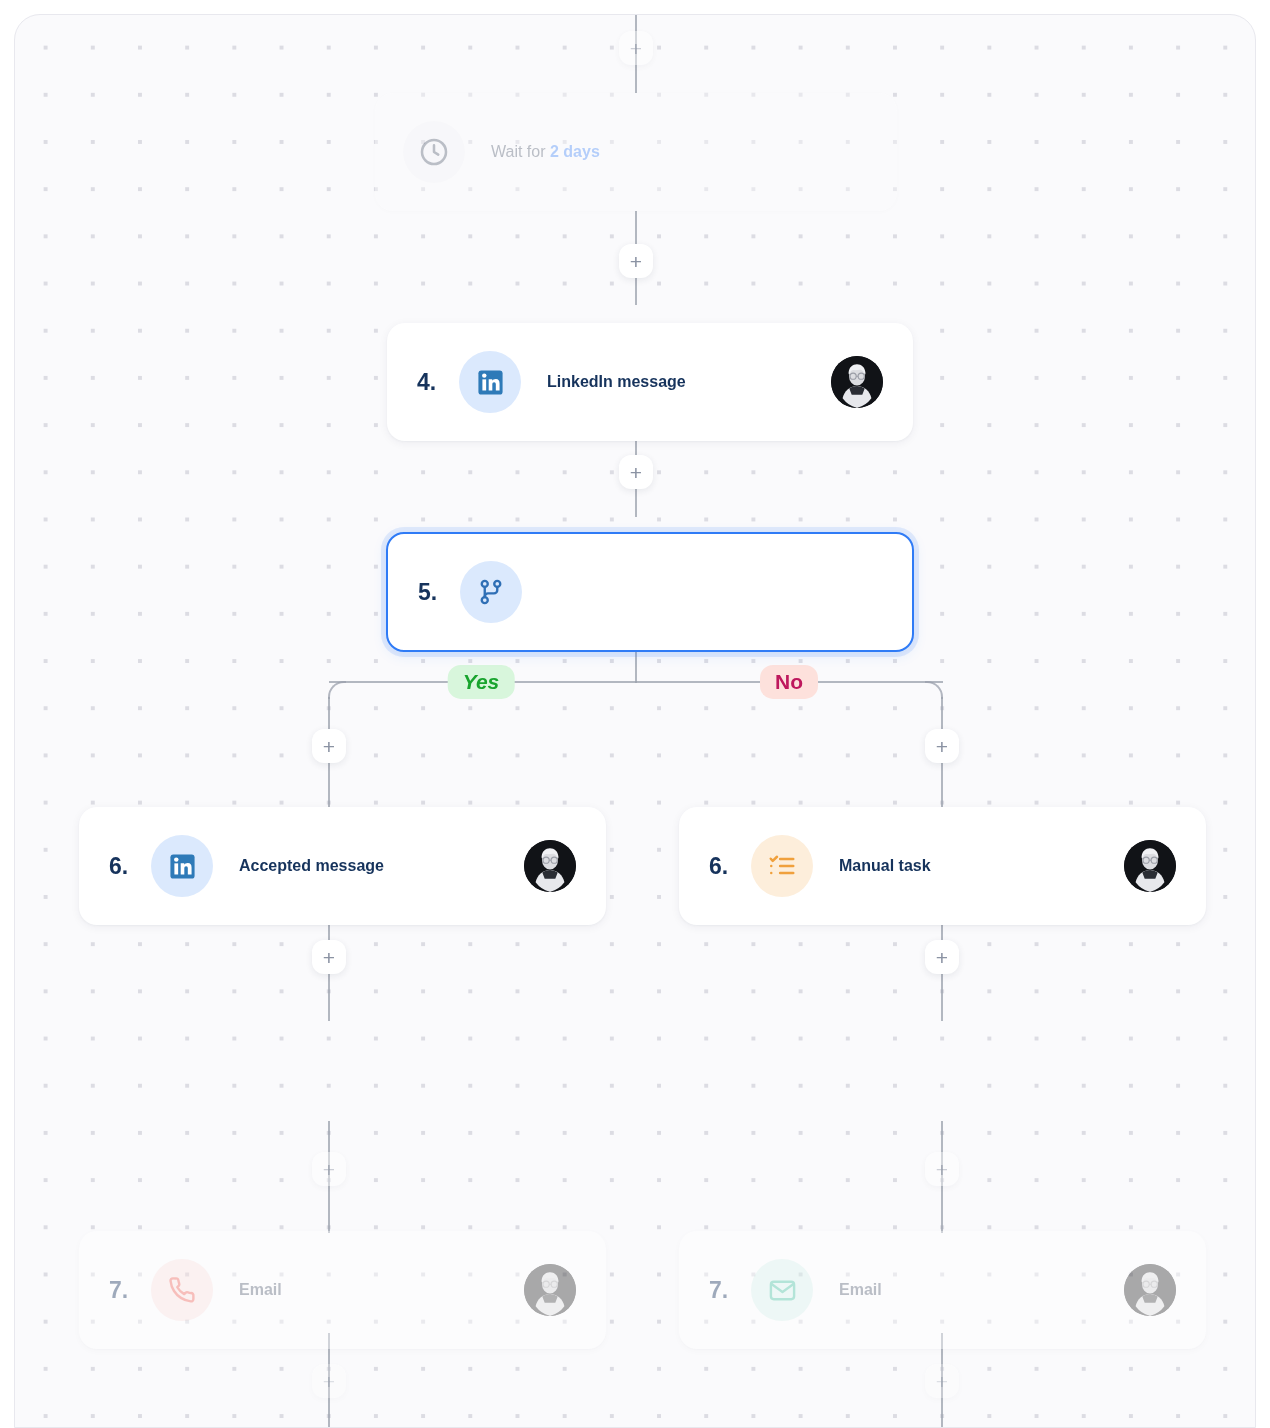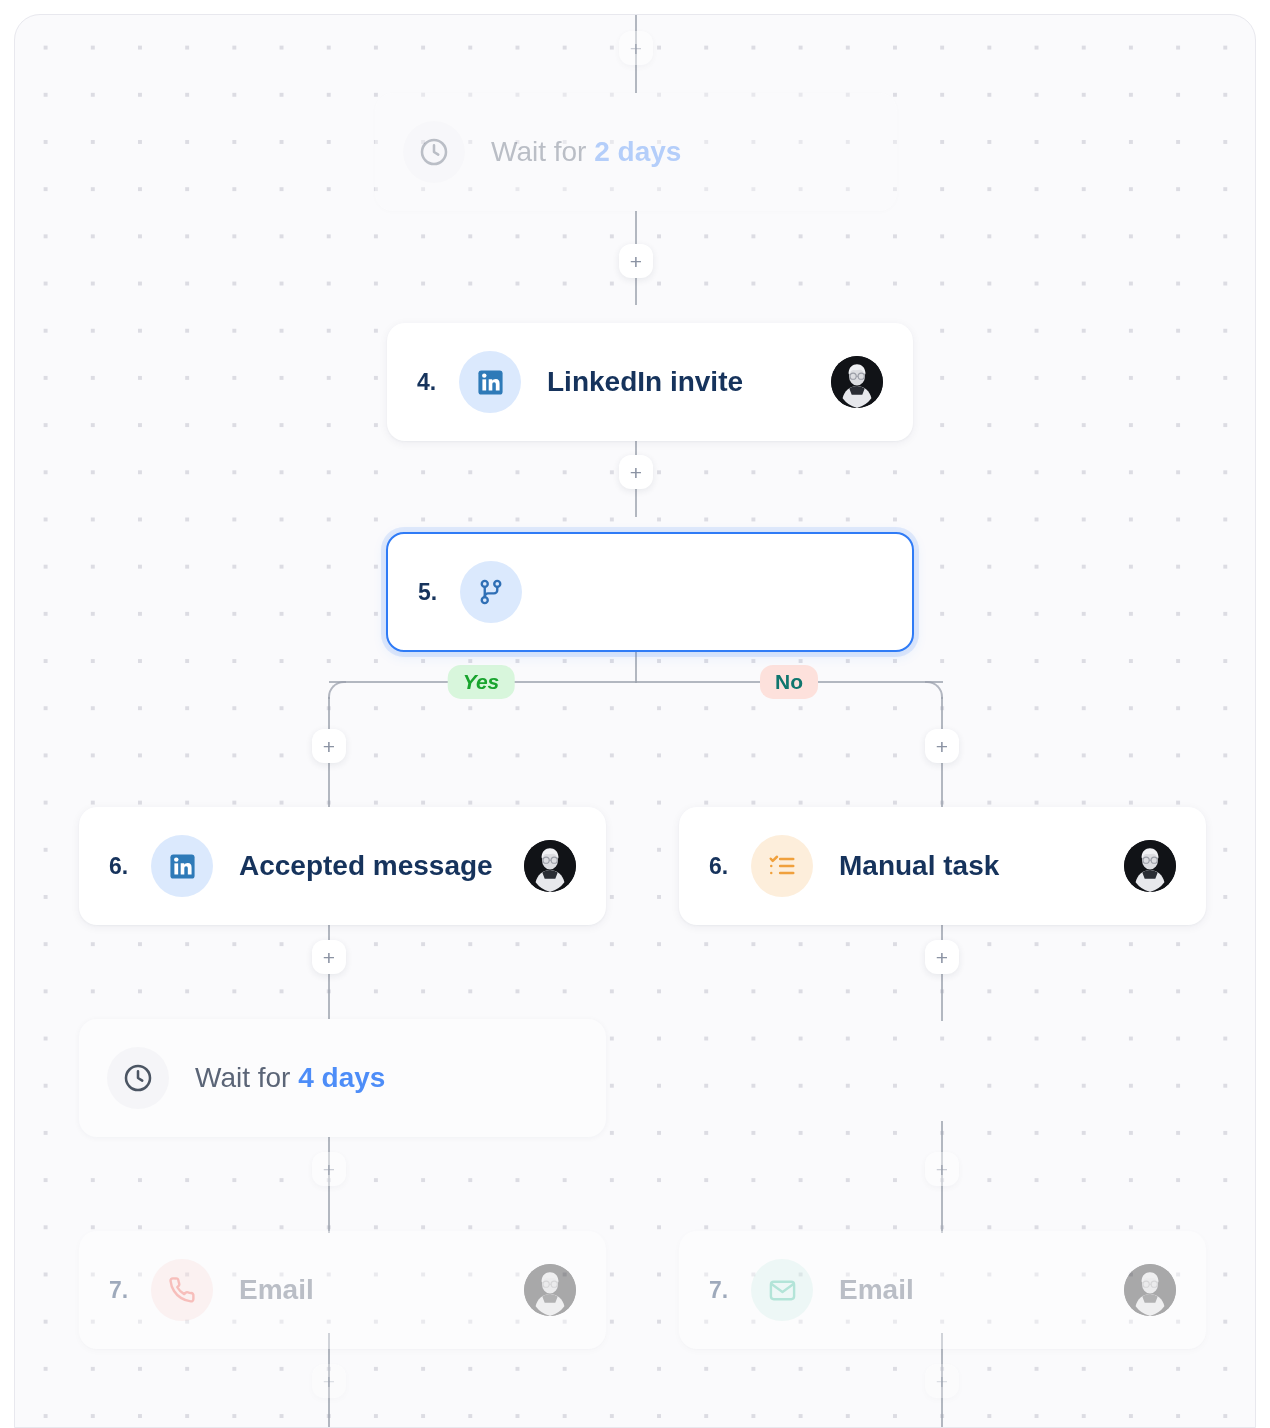--- a/index.html
+++ b/index.html
@@ -117,7 +117,7 @@
   .ico.plain  { background: #f5f5f8; }
 
   .label {
-    font-size: 28px;
+    font-size: 16px;
     font-weight: 700;
     color: #16335c;
     white-space: nowrap;

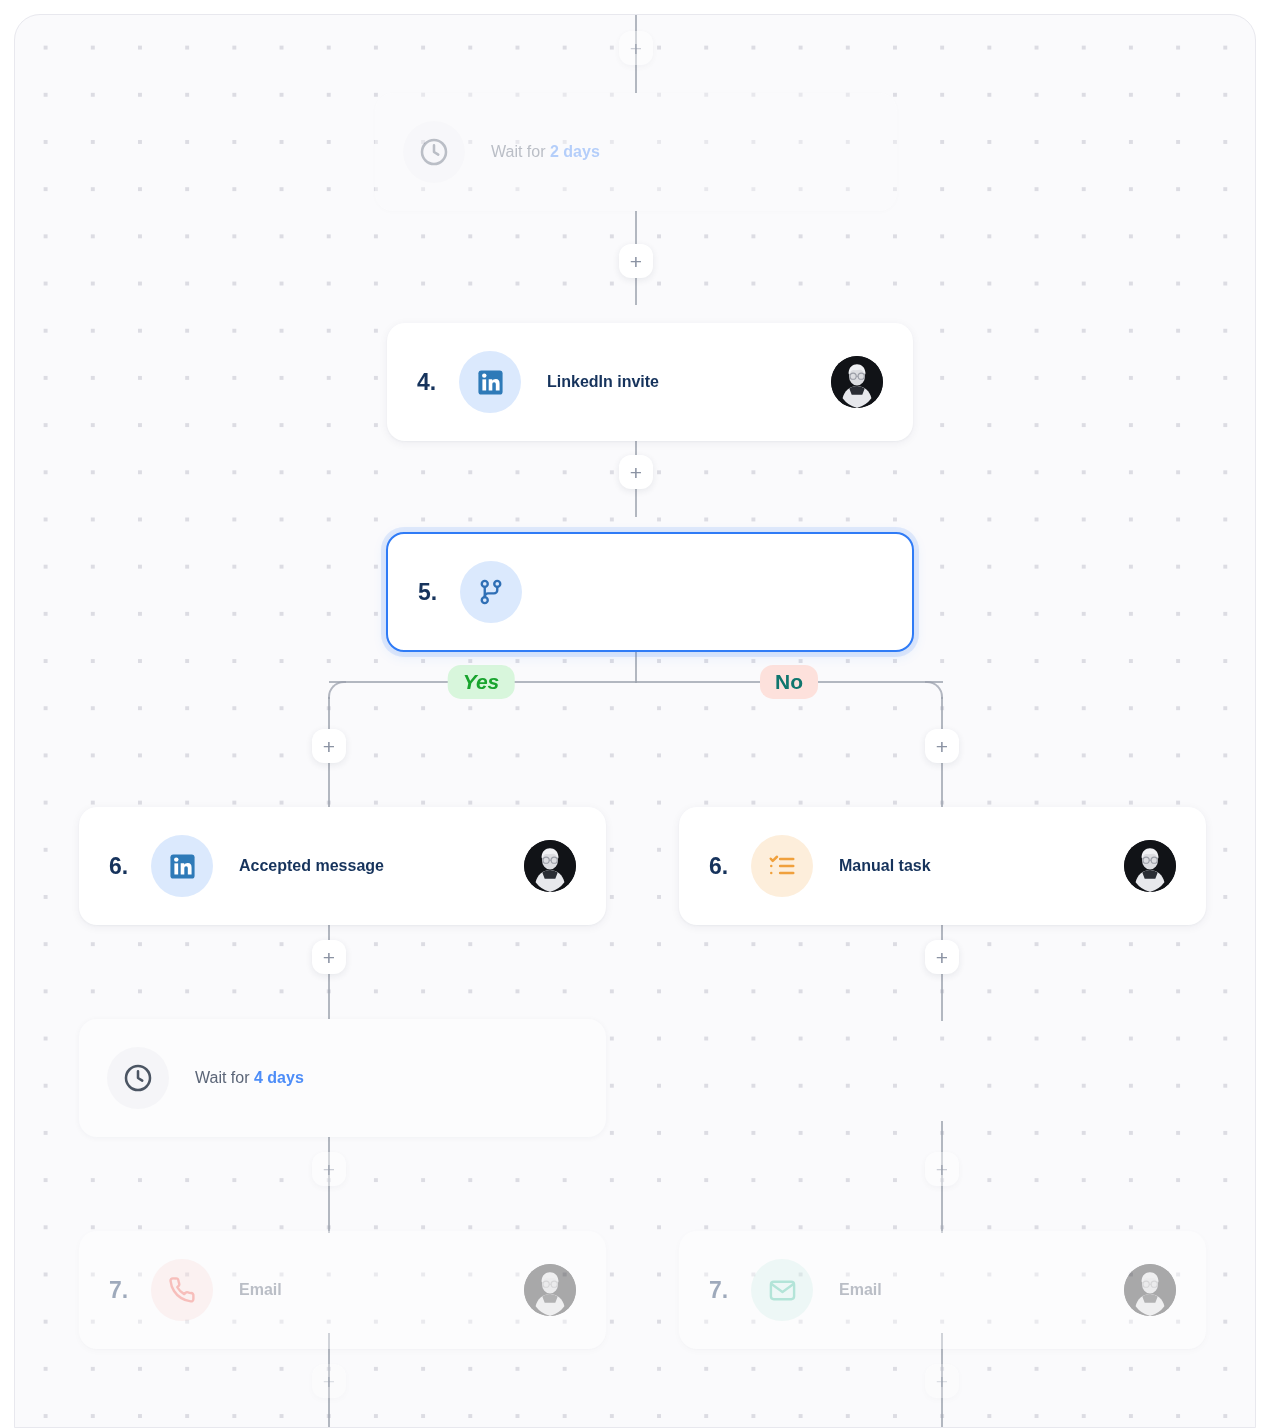--- a/index.html
+++ b/index.html
@@ -225,7 +225,7 @@
         <path d="M10.5 9.4h2.95v1.25c.45-.8 1.5-1.5 2.95-1.5 2.2 0 3.1 1.35 3.1 3.75v5.7h-3.1v-5.1c0-1.15-.42-1.75-1.4-1.75-1 0-1.5.65-1.5 1.75v5.1H10.5z" fill="#ffffff"></path>
       </svg>
     </span>
-    <span class="label" style="margin-left:26px;">LinkedIn invite</span>
+    <span class="label" style="margin-left:26px;">LinkedIn message</span>
     <span class="spacer"></span>
     <span class="avatar">
       <svg width="52" height="52" viewBox="0 0 52 52">

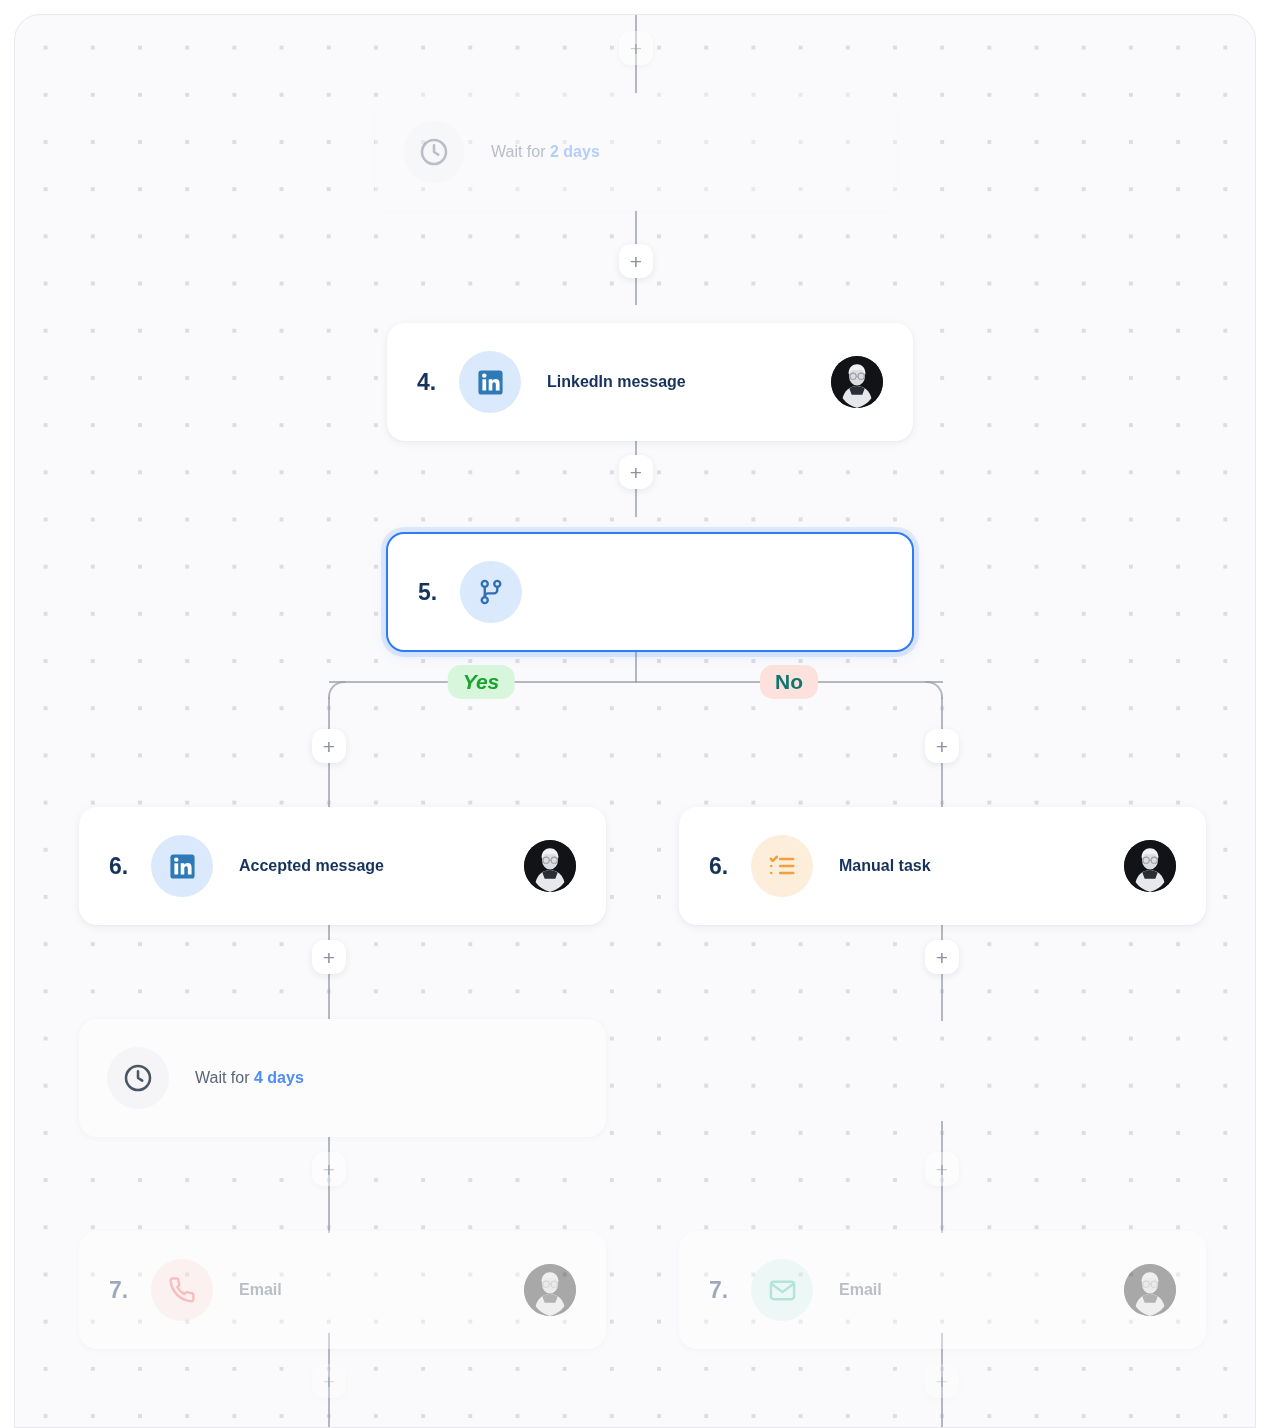--- a/index.html
+++ b/index.html
@@ -154,7 +154,7 @@
     transform: translate(-50%, -50%);
   }
   .badge.yes { background: #d8f6dc; color: #19a42e; font-style: italic; }
-  .badge.no  { background: #fde1dc; color: #0f766e; }
+  .badge.no  { background: #fde1dc; color: #be185d; }
 
   svg { display: block; }
 </style>

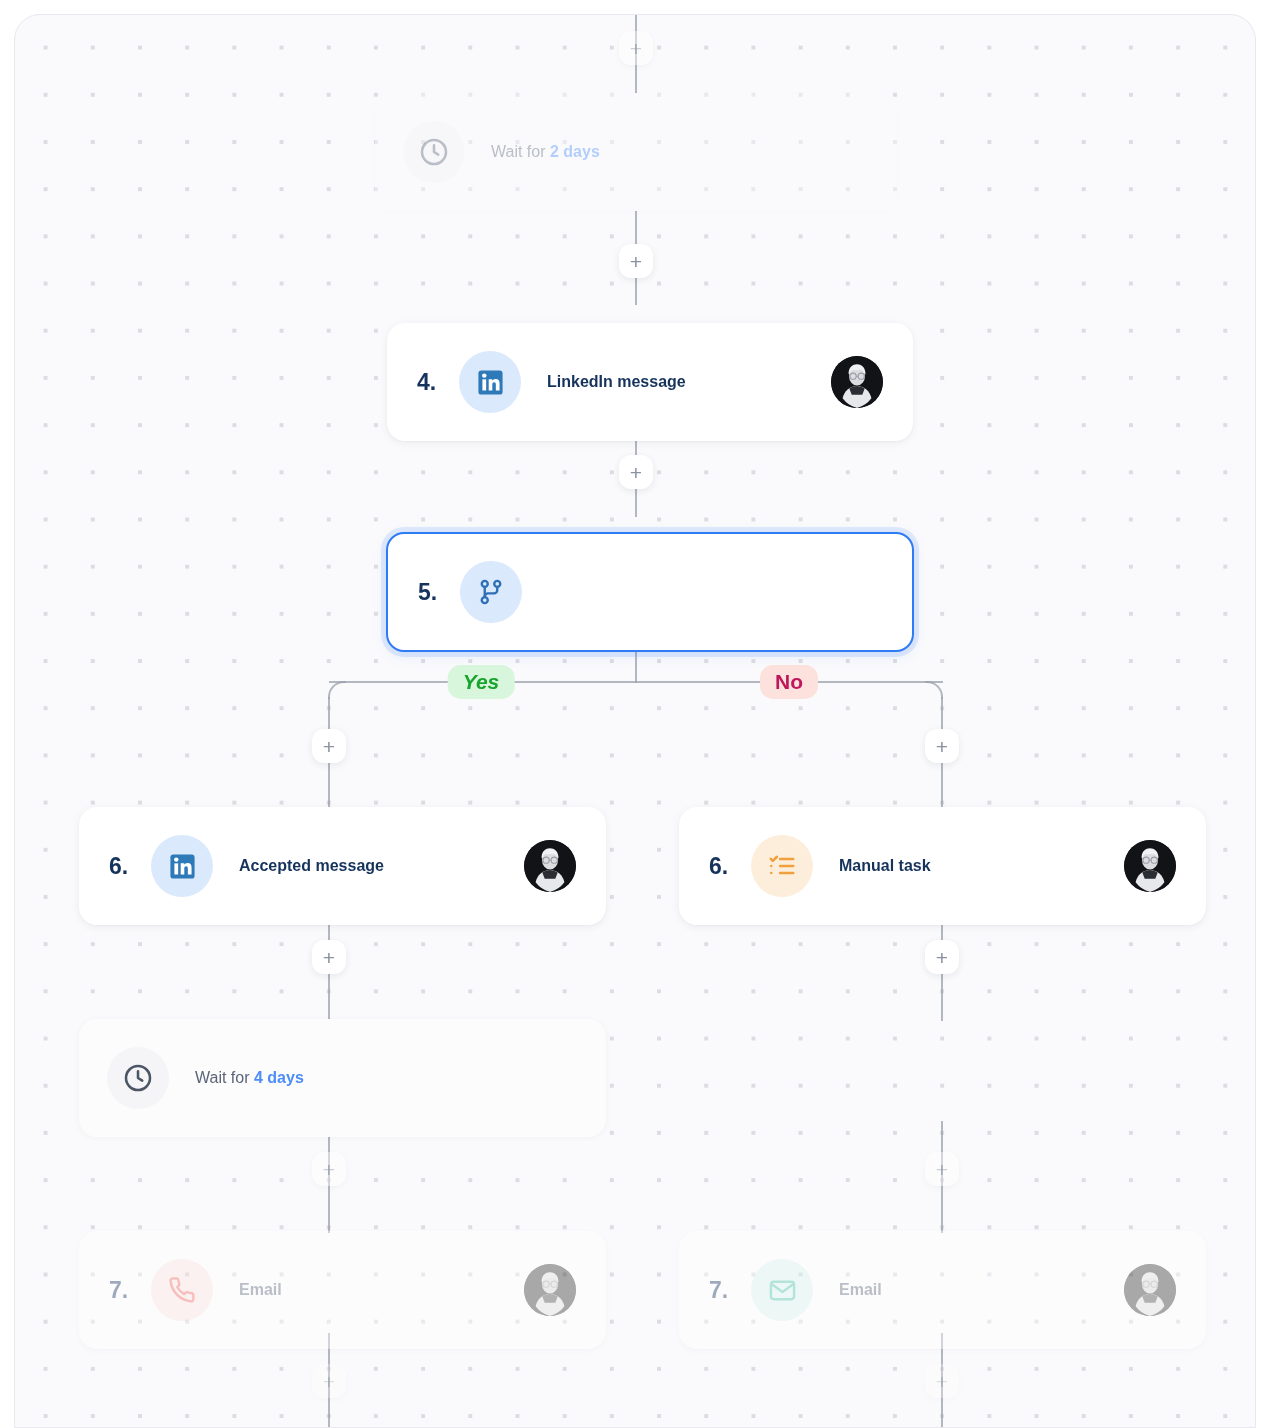--- a/index.html
+++ b/index.html
@@ -316,18 +316,6 @@
     </span>
   </div>
 
-  <div class="card wait" style="left:64px; top:1004px; width:527px; height:118px; padding:0 28px;">
-    <span class="ico plain">
-      <svg width="32" height="32" viewBox="0 0 24 24" fill="none" stroke="#4b5563" stroke-width="1.9" stroke-linecap="round" stroke-linejoin="round">
-        <circle cx="12" cy="12" r="9"></circle>
-          <path d="M12 7v5l3.2 2"></path>
-      </svg>
-    </span>
-    <span class="label wait" style="margin-left:26px;">
-      <span>Wait for</span>
-      <b>4 days</b>
-    </span>
-  </div>
 
 
   <div class="card faded" style="left:64px; top:1216px; width:527px; height:118px; padding:0 30px;">

